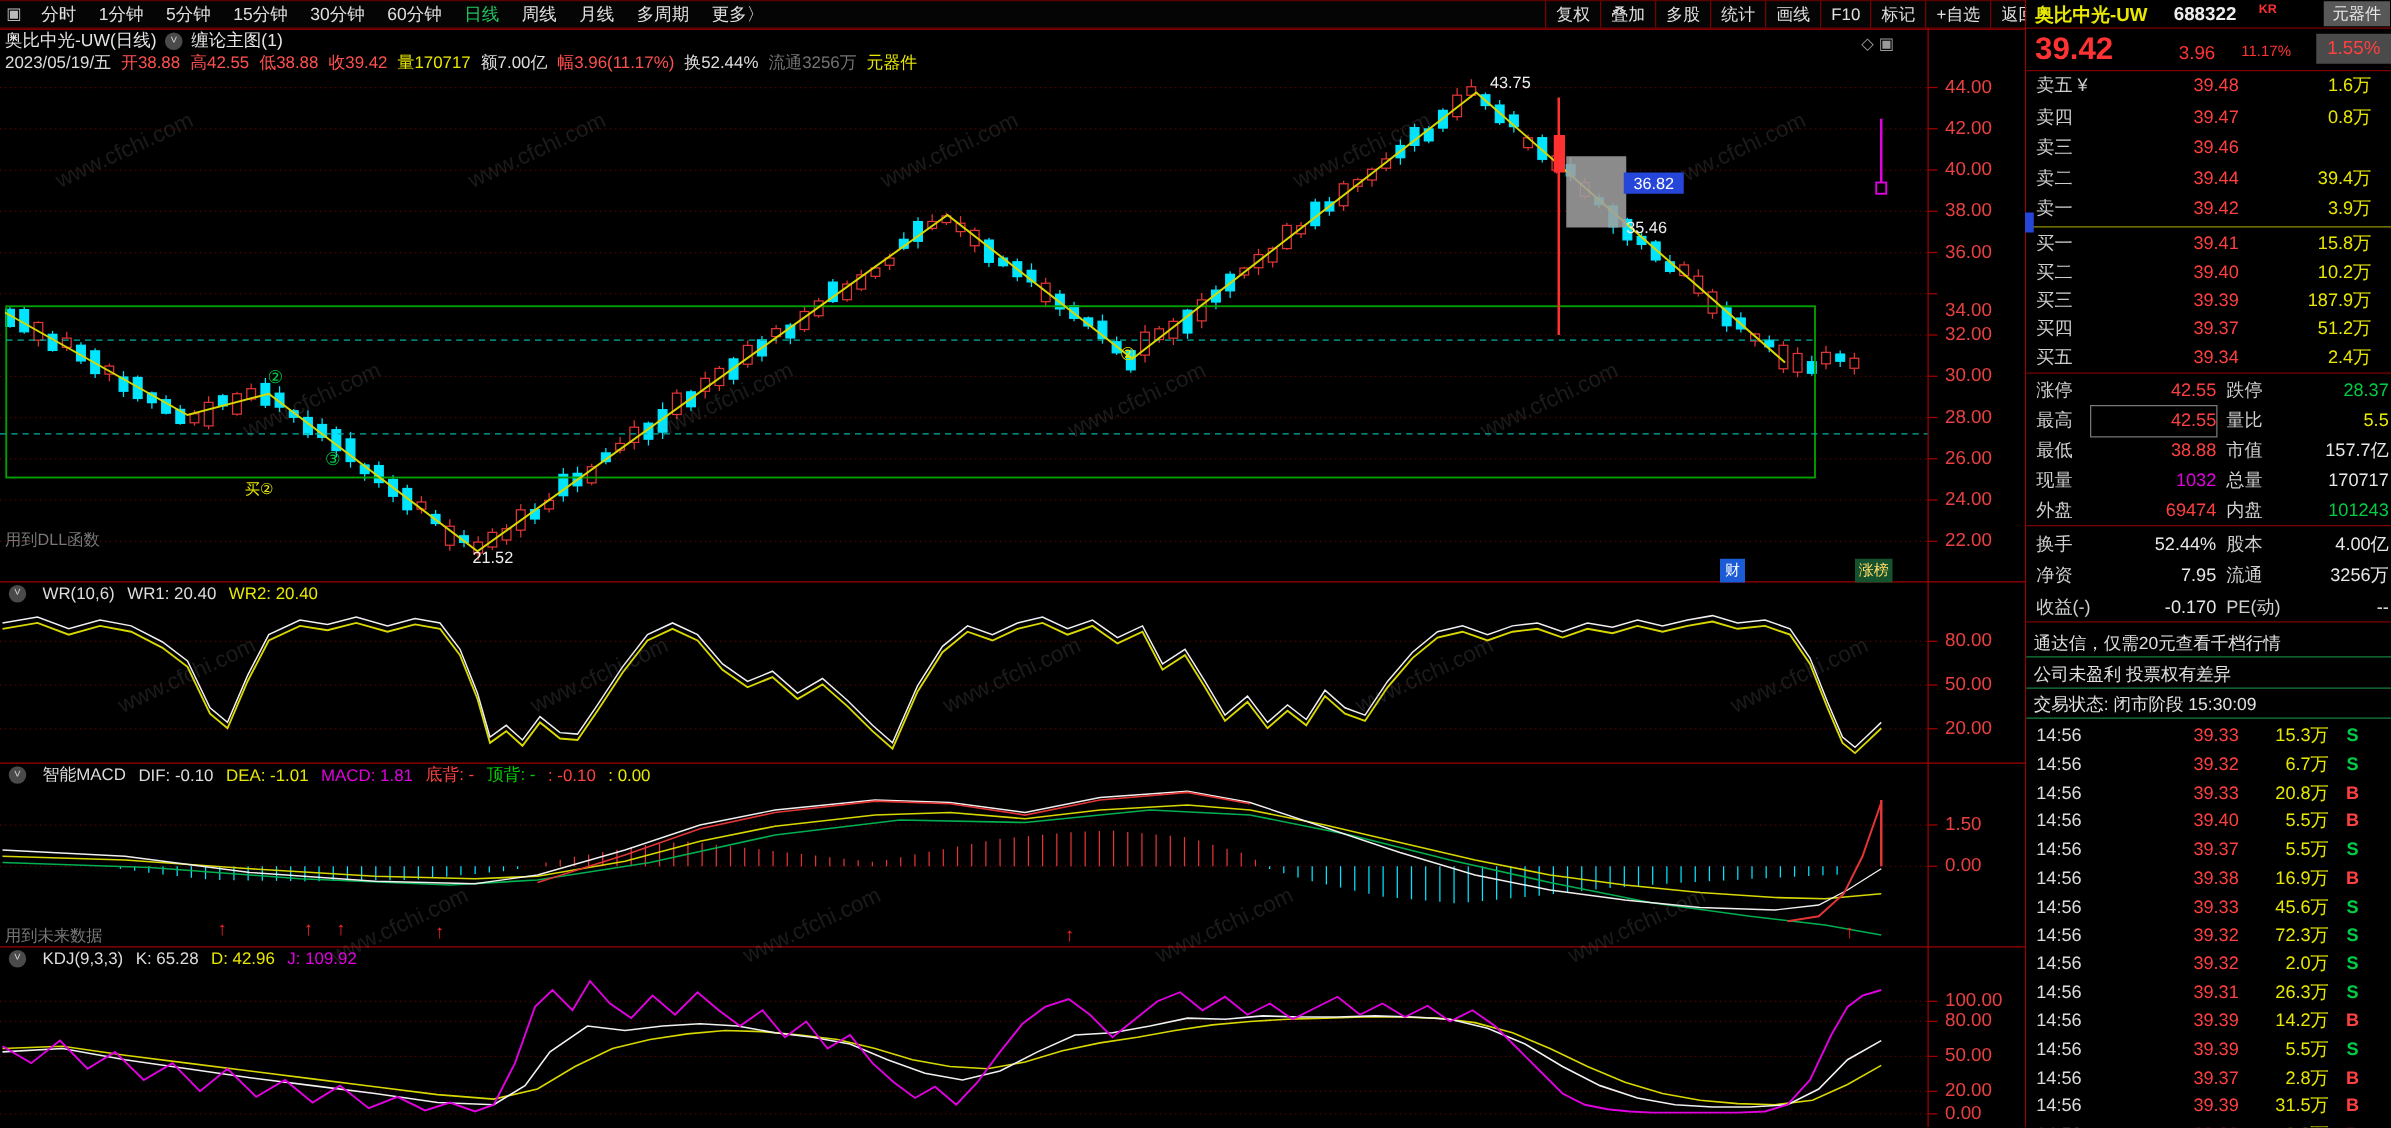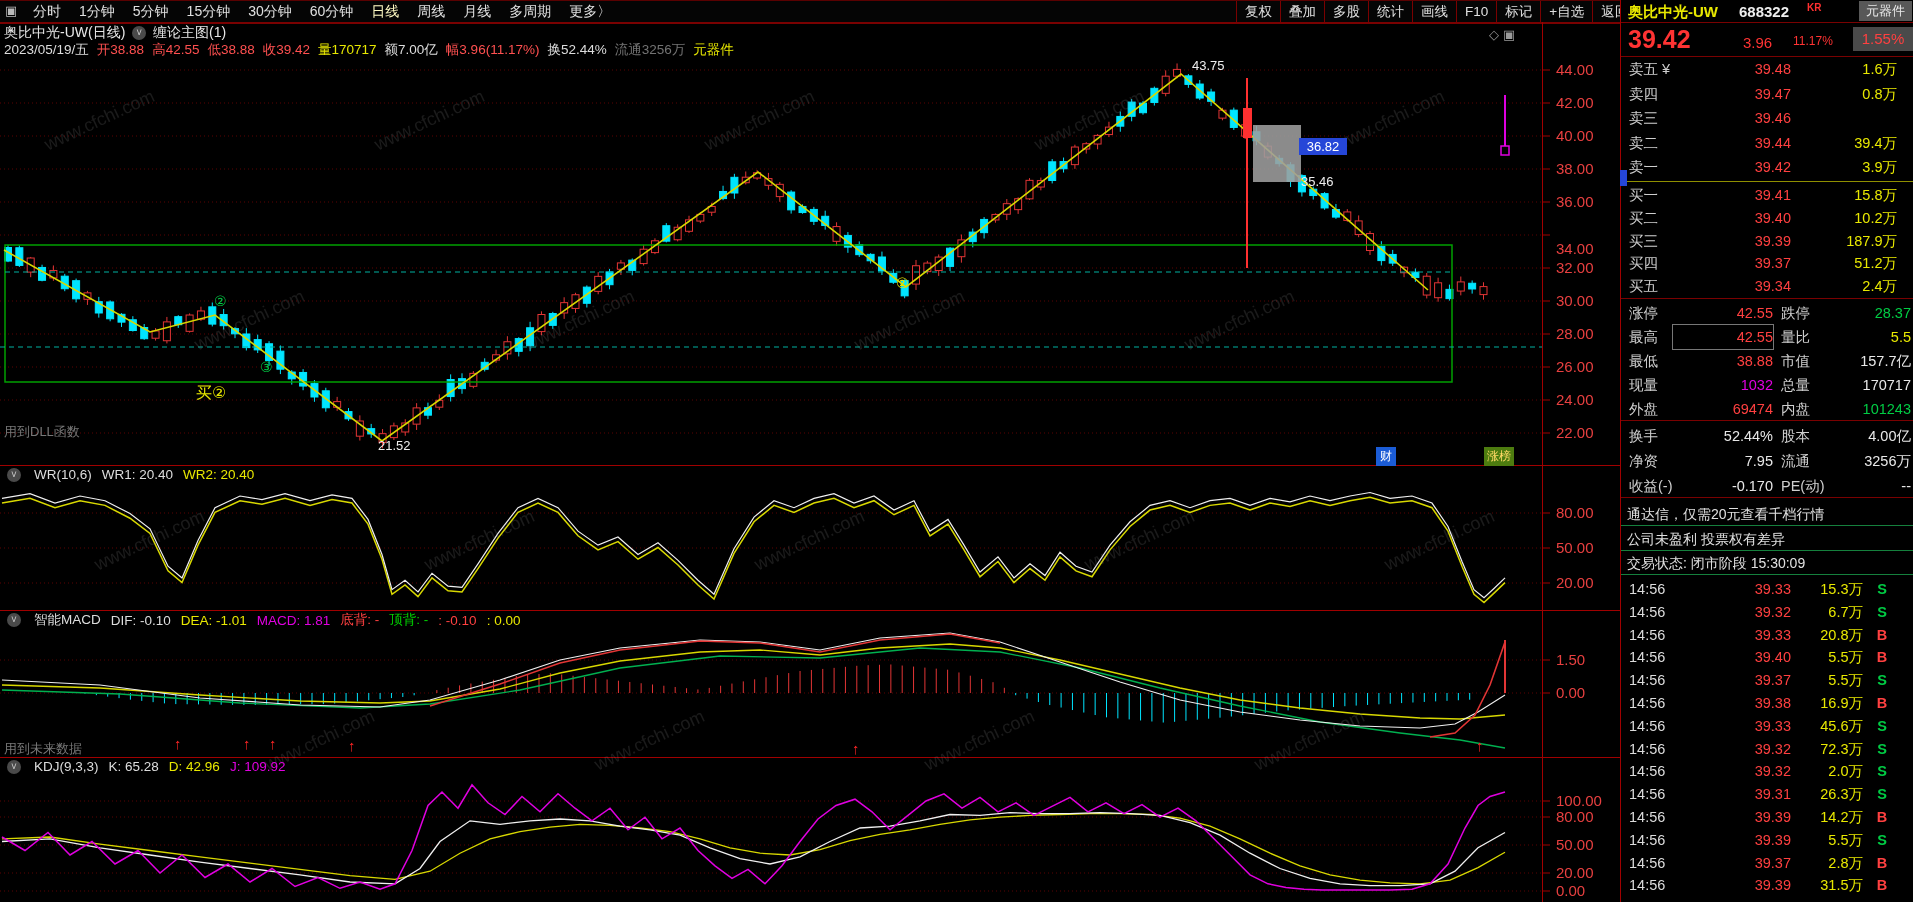--- a/index.html
+++ b/index.html
@@ -10,7 +10,7 @@
   #win-icon{position:absolute;left:5px;top:2px;color:#bbb;font-size:13px;}
   #menu-left{position:absolute;left:24px;top:0;height:21px;display:flex;align-items:center;}
   #menu-left .mi{padding:0 9px;font-size:14px;color:#e0e0e0;cursor:default;}
-  #menu-left .mi.active{color:#fef9c3;}
+  #menu-left .mi.active{color:#22c55e;}
   #menu-right{position:absolute;left:1236px;top:0;height:21px;display:flex;align-items:center;}
   #menu-right .mi{padding:0 8px;font-size:13.5px;color:#e0e0e0;border-left:1px solid #7a0101;height:21px;line-height:21px;}
   

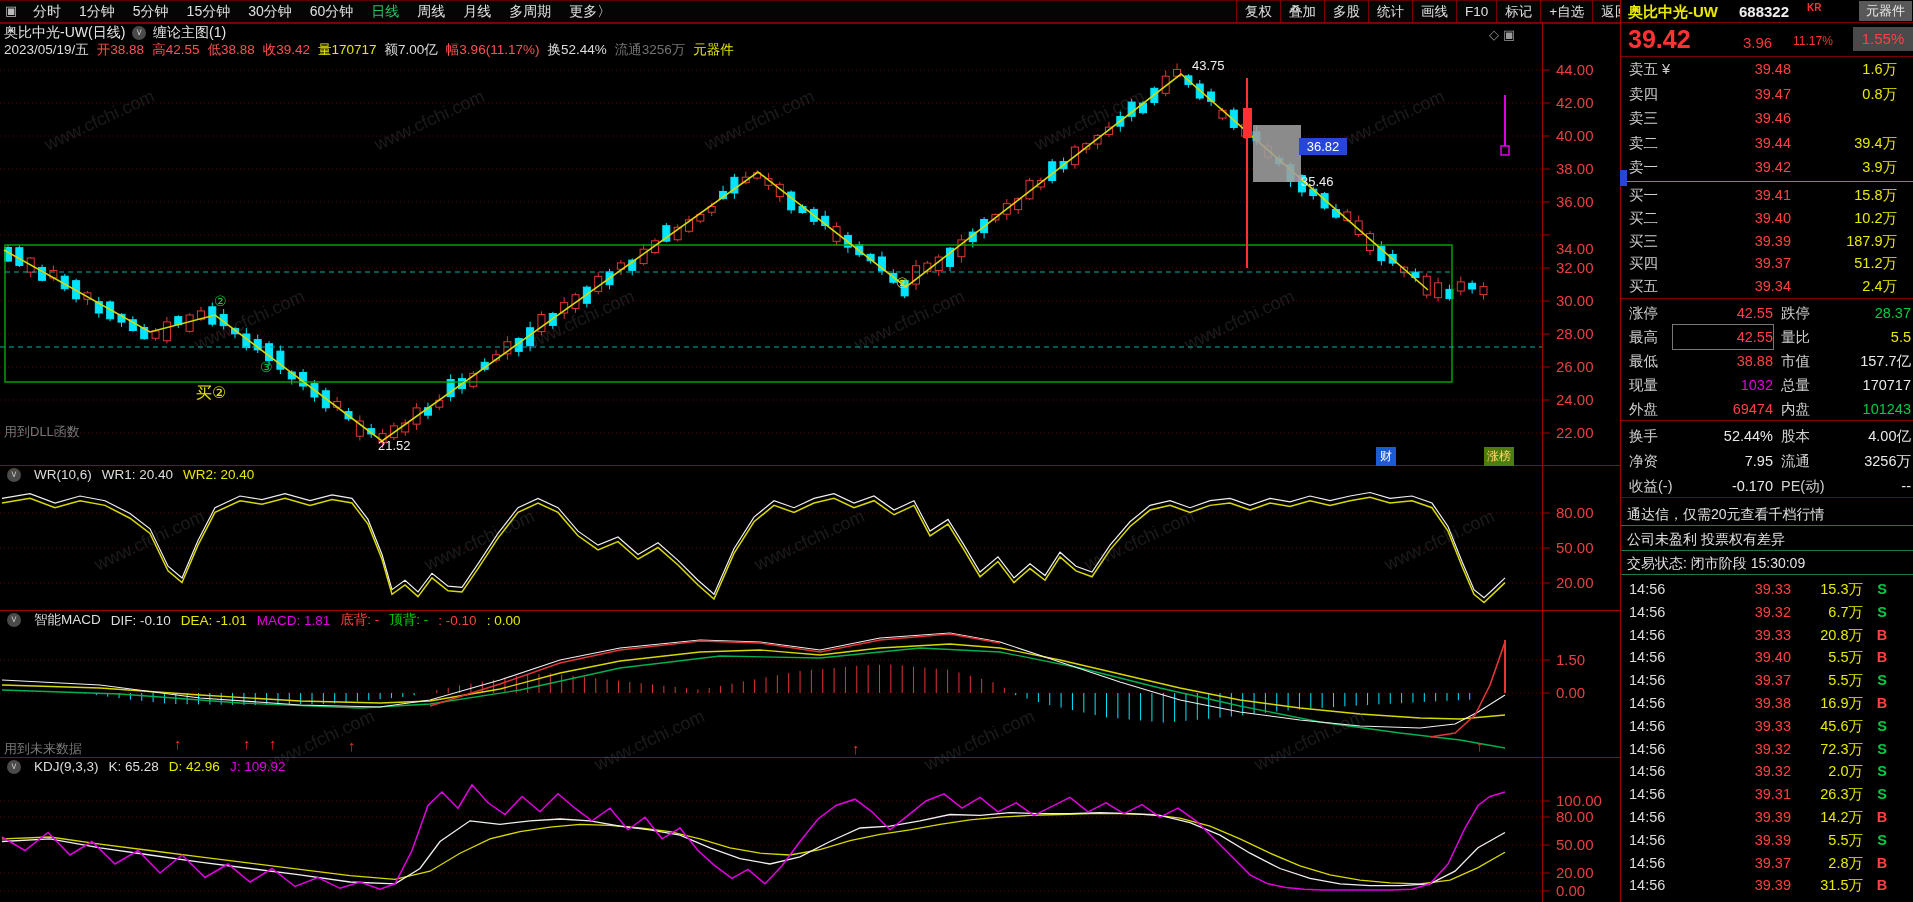--- a/index.html
+++ b/index.html
@@ -601,7 +601,7 @@
 
   <div class="annot" style="left:378px;top:438px;color:#eee;">21.52</div>
   <div class="annot" style="left:1192px;top:58px;color:#eee;">43.75</div>
-  <div class="annot" style="left:196px;top:383px;color:#e8e800;font-size:16px;">买②</div>
+  <div class="annot" style="left:196px;top:383px;color:#e8e800;font-size:12px;">买②</div>
   <div class="annot" style="left:214px;top:293px;color:#00cc44;font-size:14px;">②</div>
   <div class="annot" style="left:260px;top:359px;color:#00cc44;font-size:14px;">③</div>
   <div class="annot" style="left:896px;top:275px;color:#e8e800;font-size:14px;">②</div>

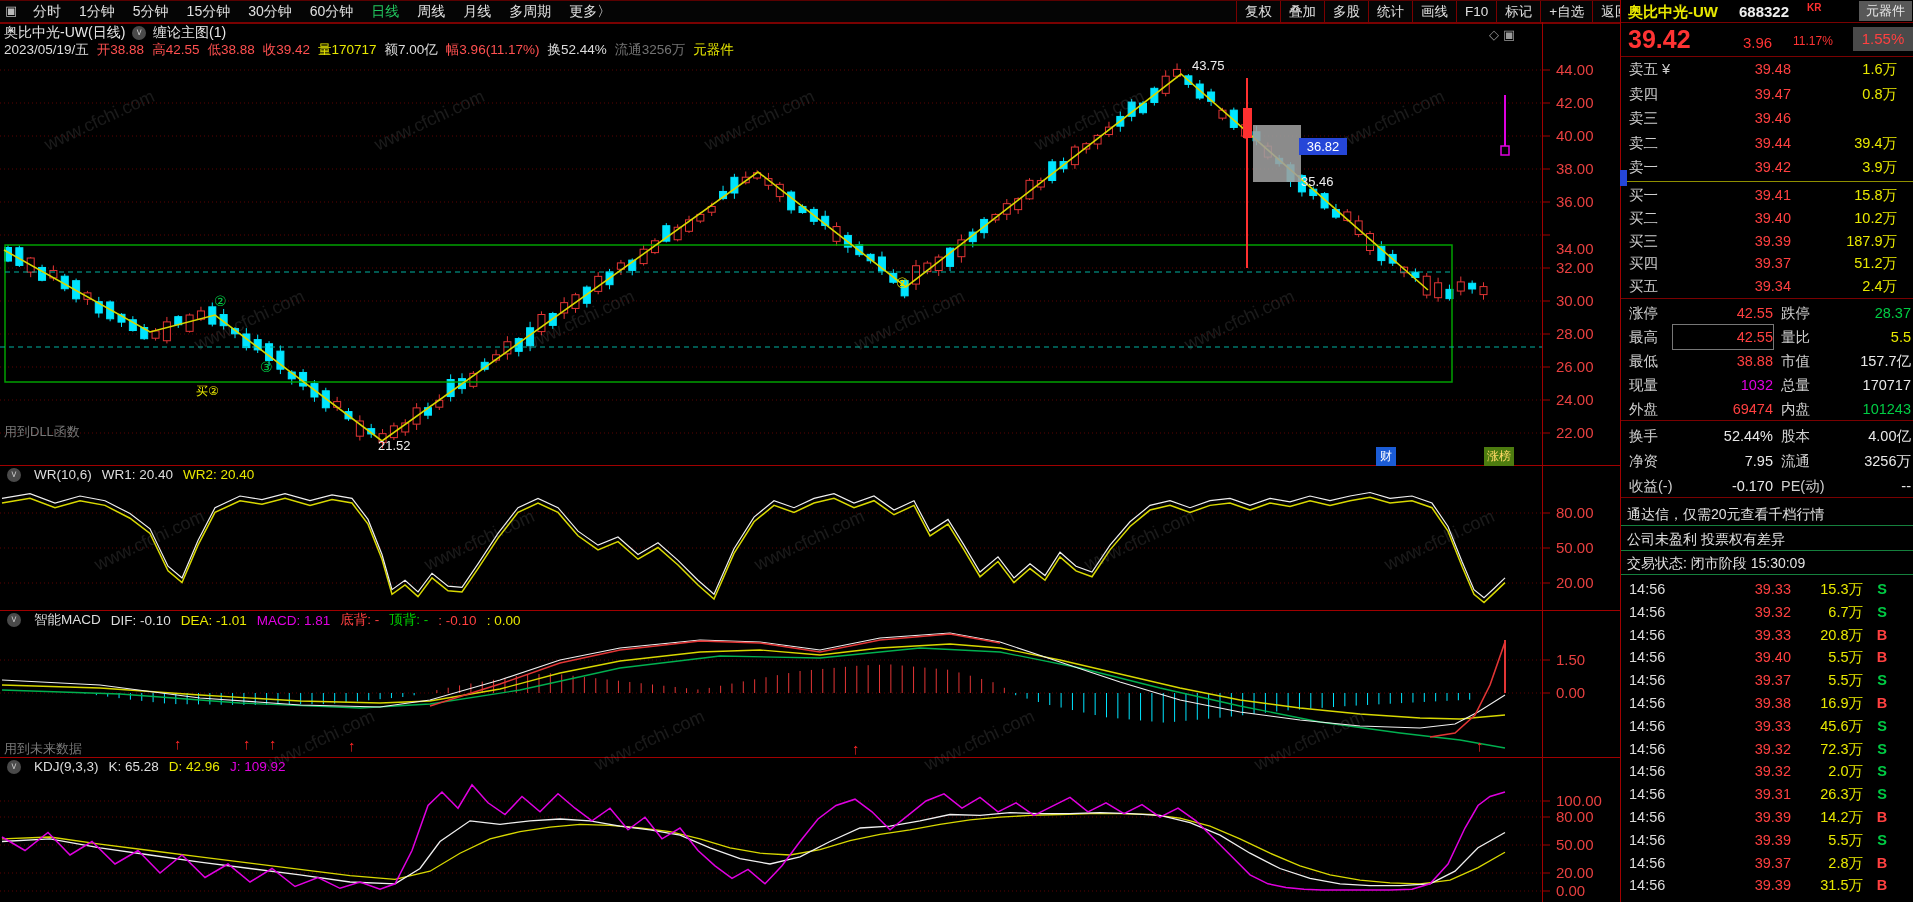--- a/index.html
+++ b/index.html
@@ -27,7 +27,7 @@
   .note{position:absolute;color:#787878;font-size:13px;}
   .annot{position:absolute;font-size:13px;}
   .badge-cai{position:absolute;left:1376px;top:447px;background:#1b5cd6;color:#fff;font-size:12px;padding:1px 4px;}
-  .badge-zb{position:absolute;left:1484px;top:447px;background:#4d7c0f;color:#ffd966;font-size:12px;padding:1px 3px;}
+  .badge-zb{position:absolute;left:1484px;top:447px;background:#14532d;color:#ffd966;font-size:12px;padding:1px 3px;}
   .blue-tag{position:absolute;left:1299px;top:138px;width:48px;height:17px;background:#2546d8;color:#fff;
             font-size:13px;text-align:center;line-height:17px;}
   .gray-box{position:absolute;left:1253px;top:125px;width:48px;height:57px;background:rgba(158,158,158,.88);}

